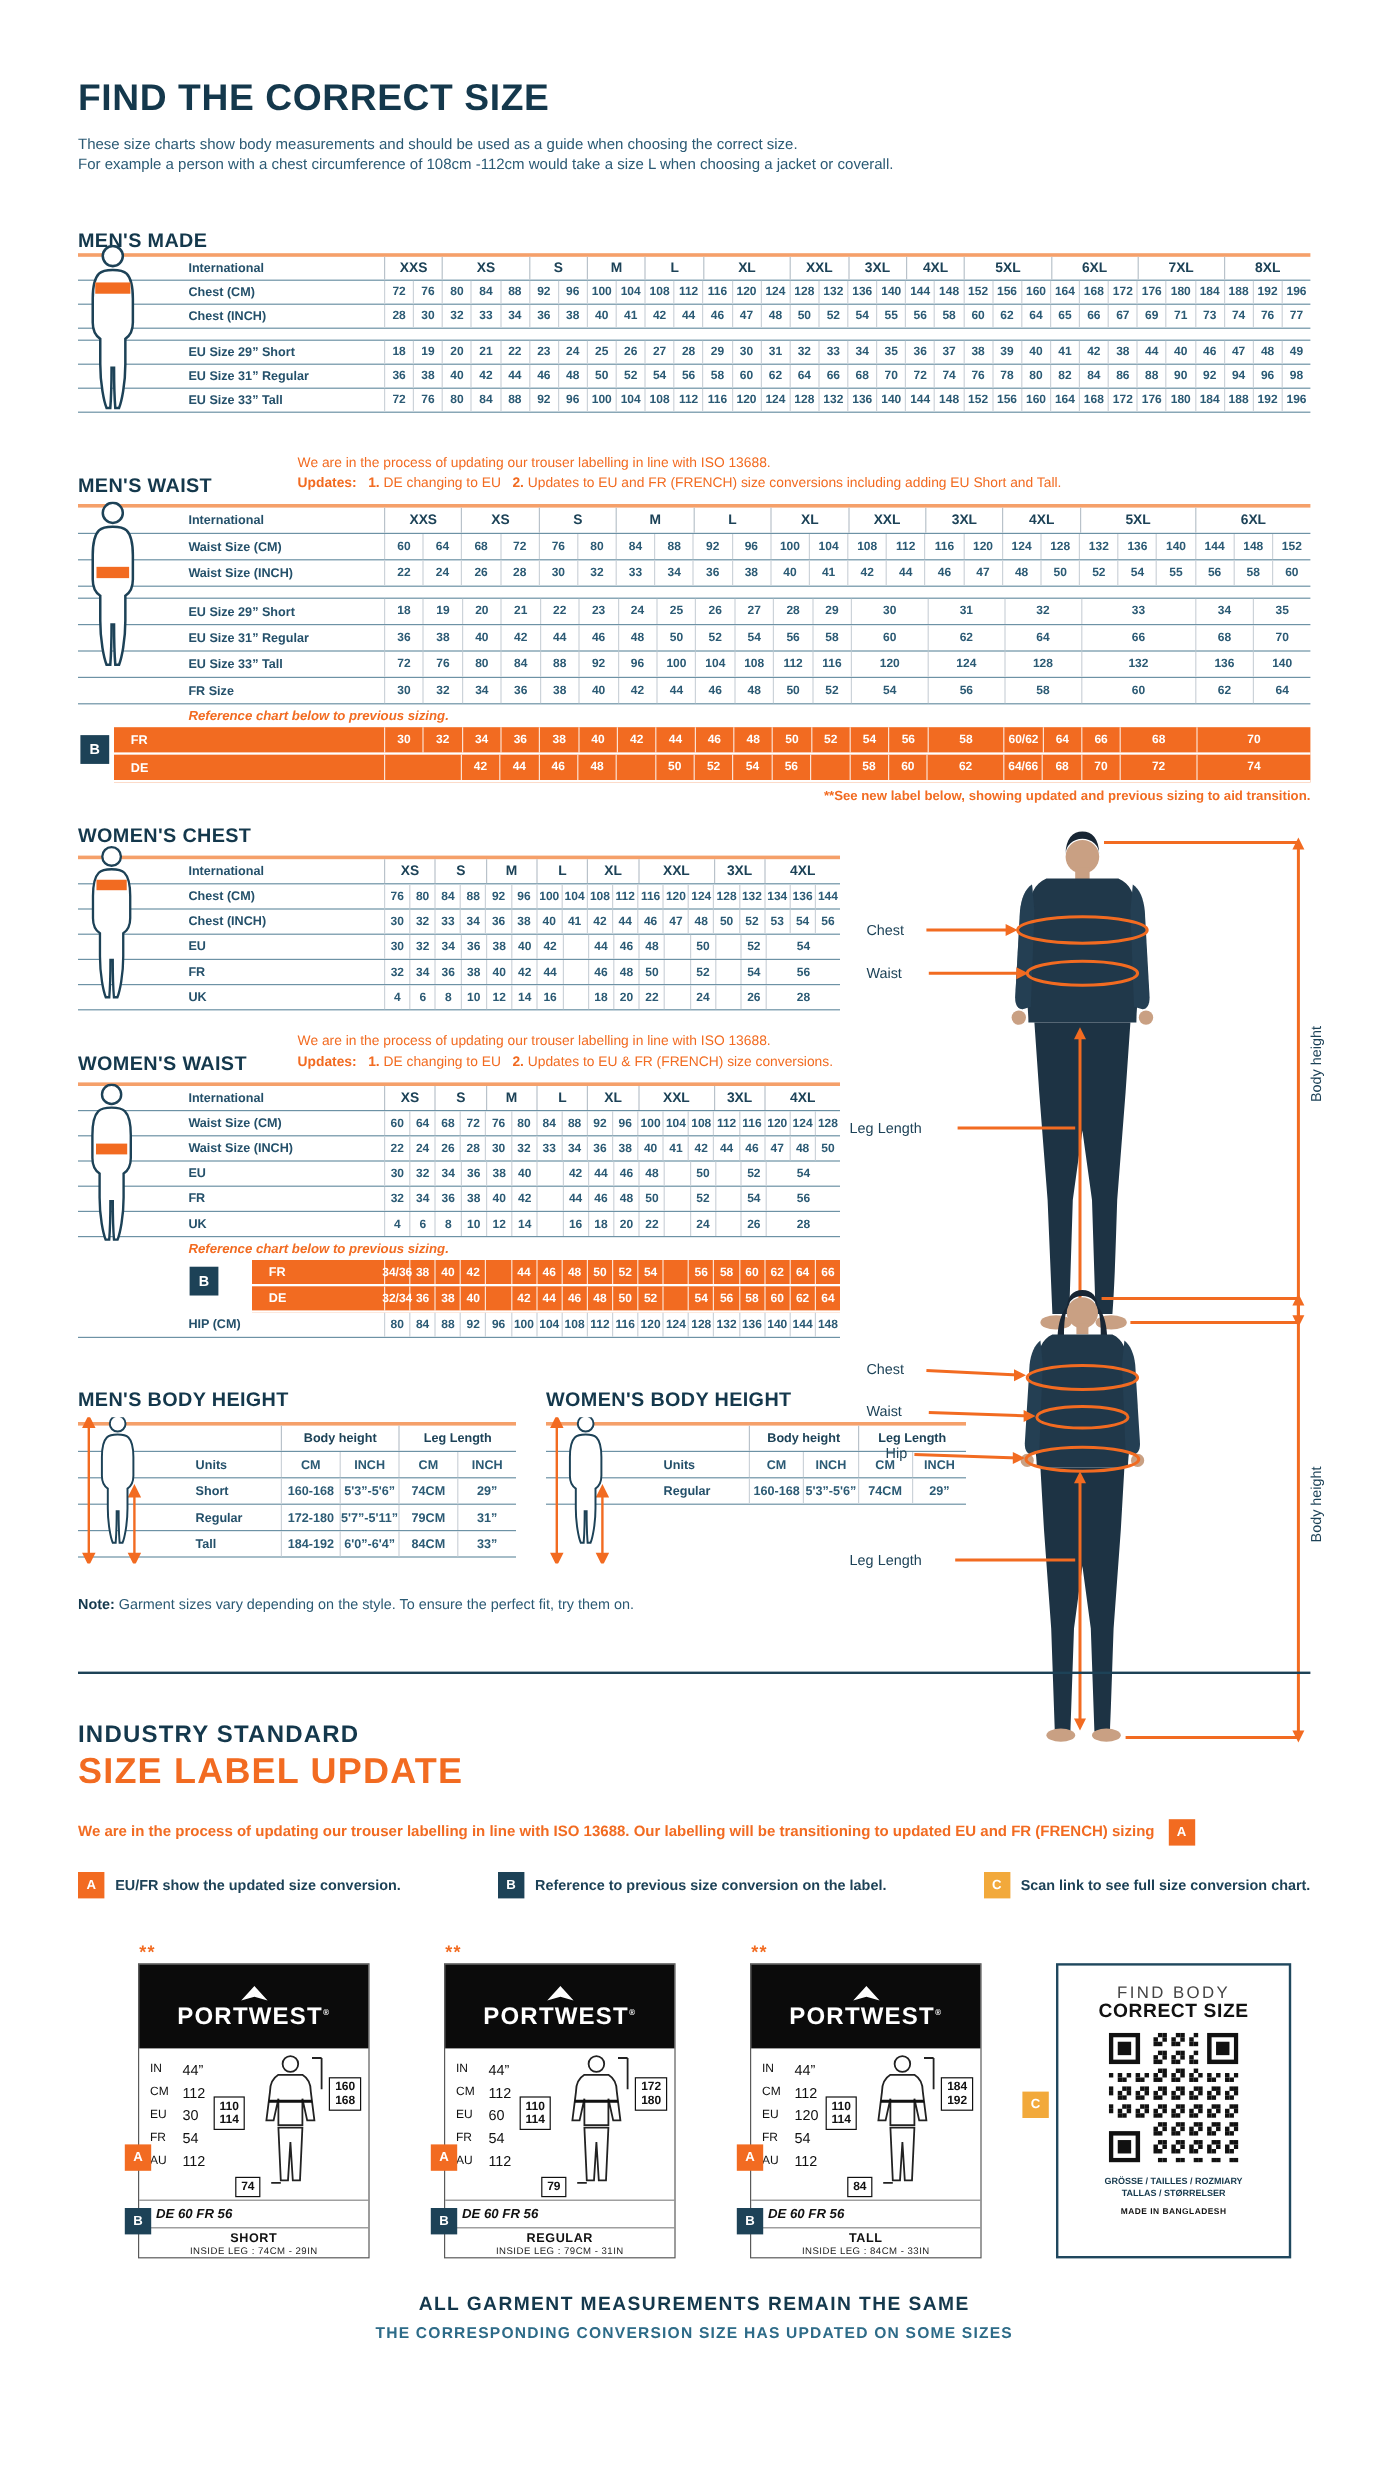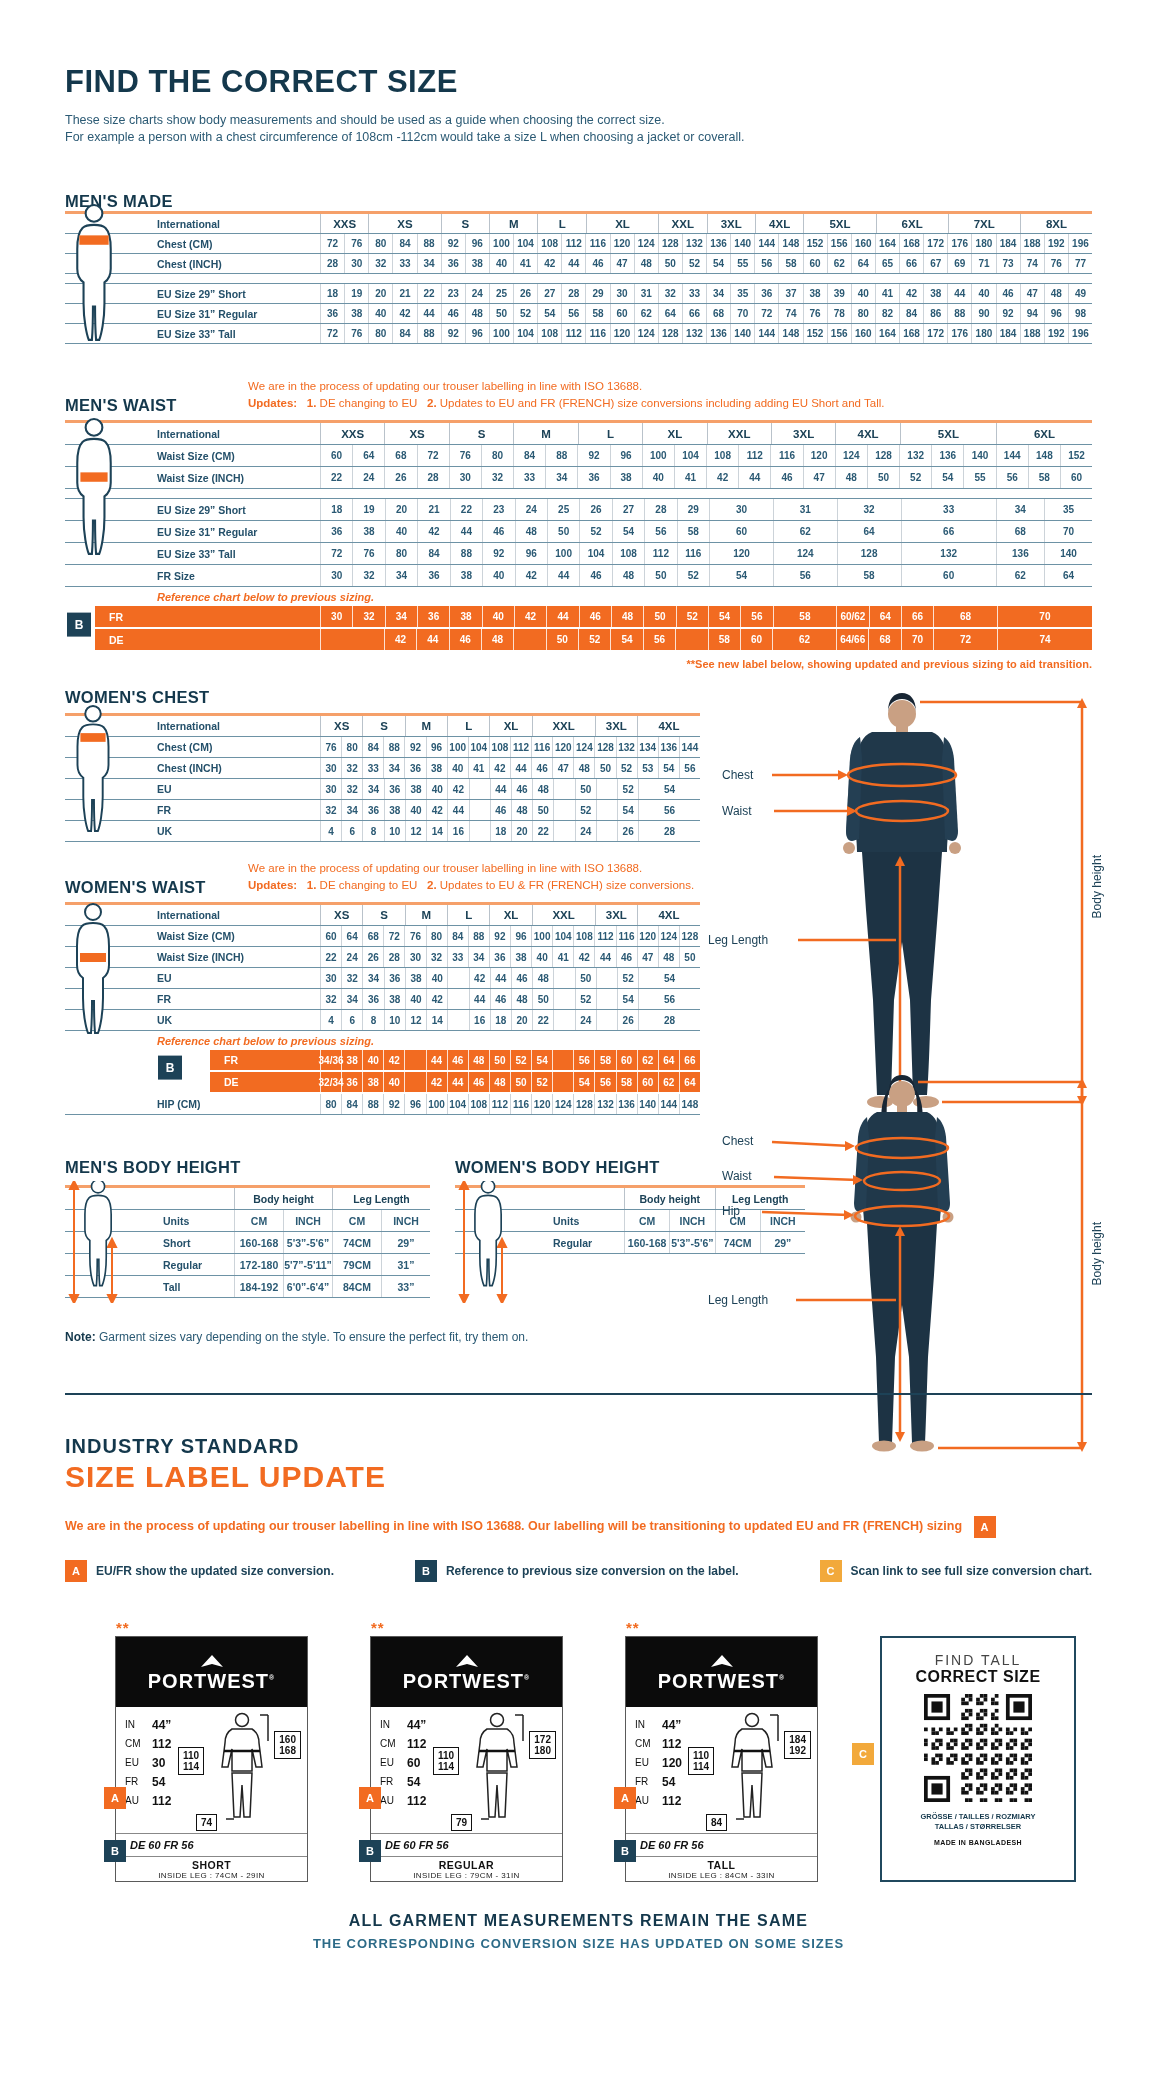--- a/index.html
+++ b/index.html
@@ -1100,7 +1100,7 @@
     </svg>
     <div class="model-label" style="left:22px;top:62px">Chest</div>
     <div class="model-label" style="left:22px;top:97px">Waist</div>
-    <div class="model-label" style="left:22px;top:132px">Hip</div>
+    <div class="model-label" style="left:38px;top:132px">Hip</div>
     <div class="model-label" style="left:8px;top:221px">Leg Length</div>
     <div class="model-vert" style="left:390px;top:150px">Body height</div>
   </div>

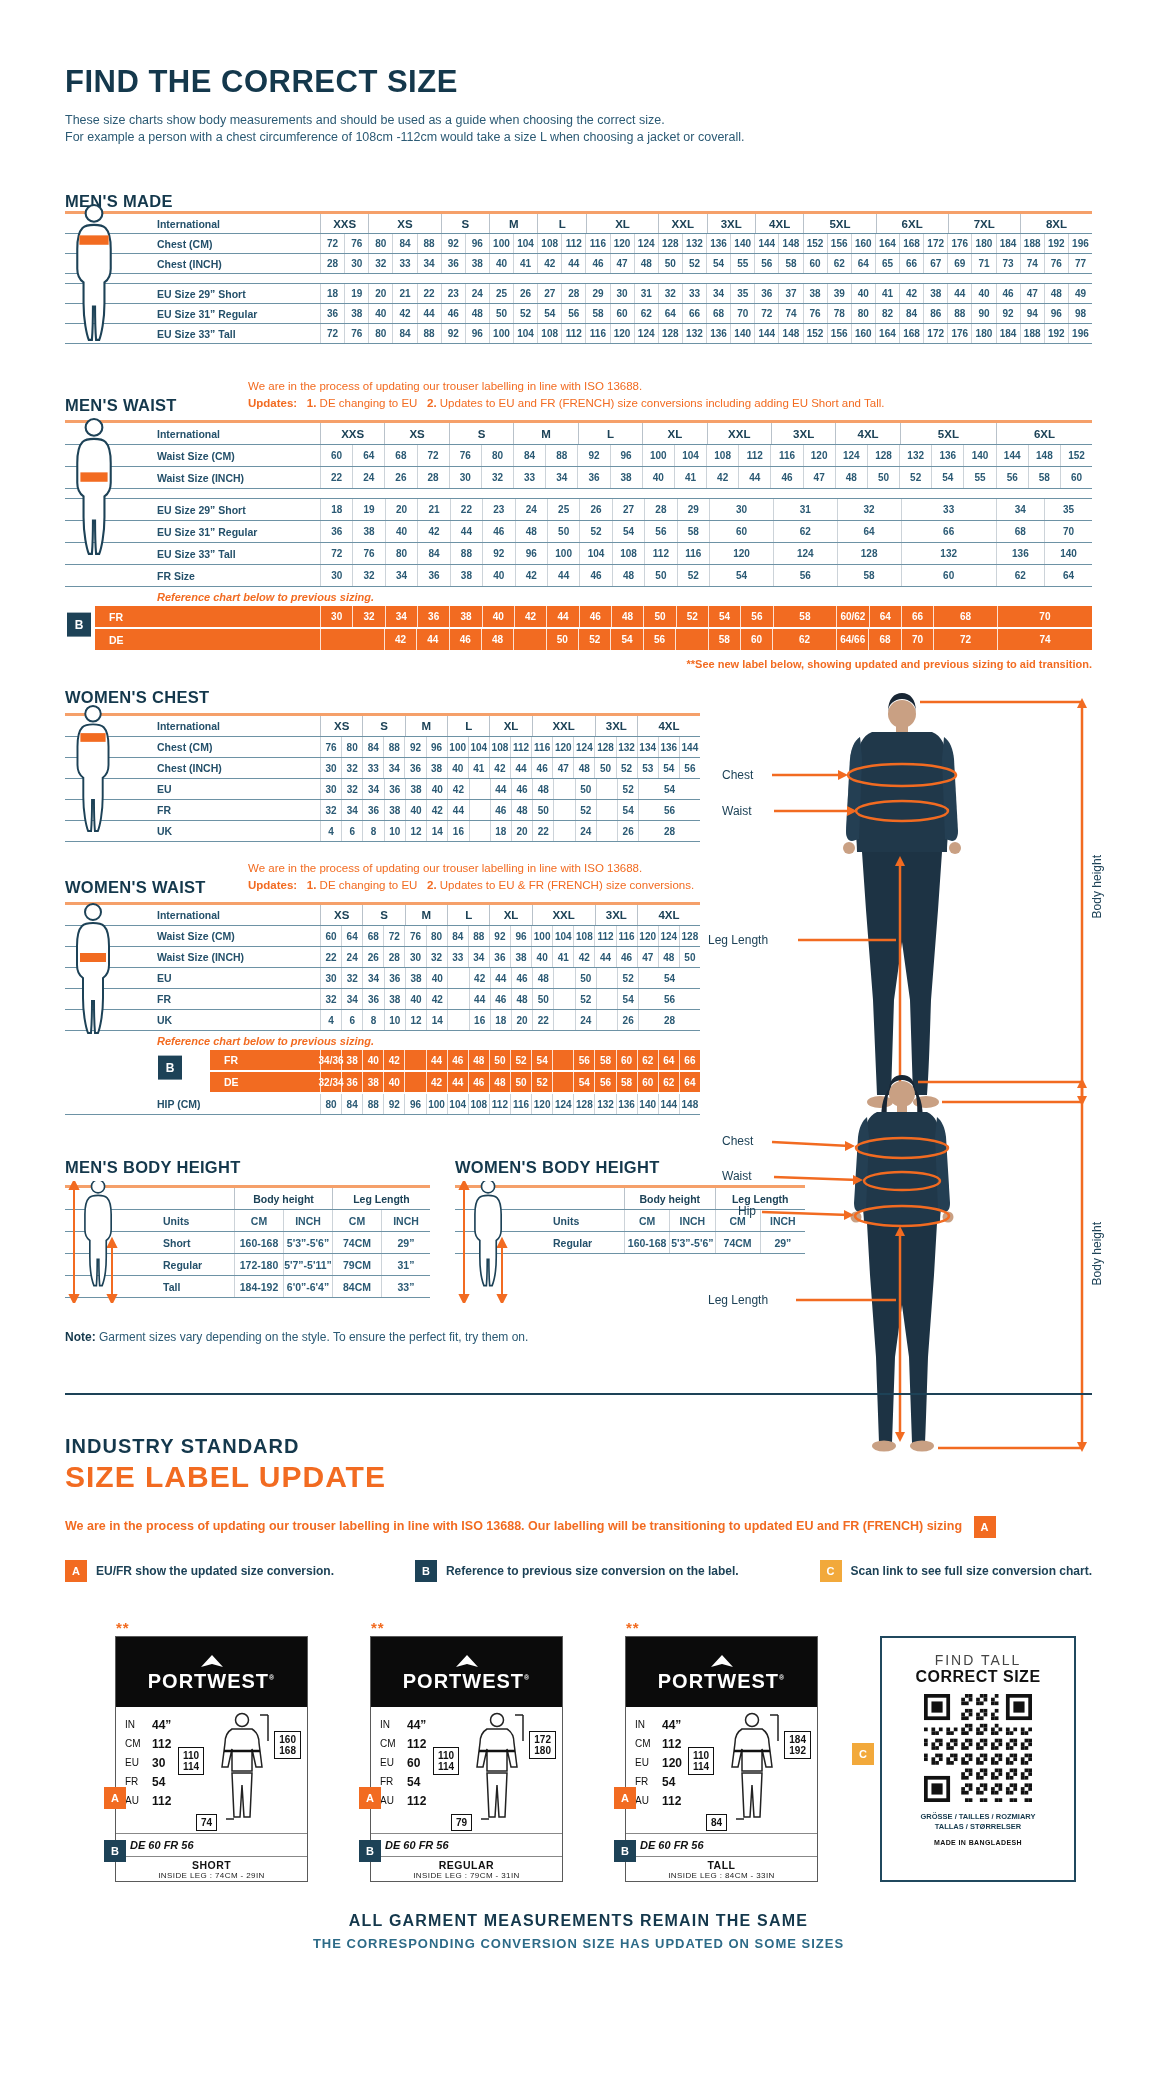--- a/index.html
+++ b/index.html
@@ -1317,7 +1317,7 @@
       </div>
     <div class="qr-card">
       <span class="badge b-amber abs" style="left:-30px;top:105px">C</span>
-      <div class="qr-f1">FIND TALL</div>
+      <div class="qr-f1">FIND BODY</div>
       <div class="qr-f2">CORRECT SIZE</div>
       <svg id="qr-svg" width="108" height="108" viewBox="0 0 29 29" style="margin-top:8px">
           <rect x="0" y="0" width="7" height="7" fill="#111"></rect>

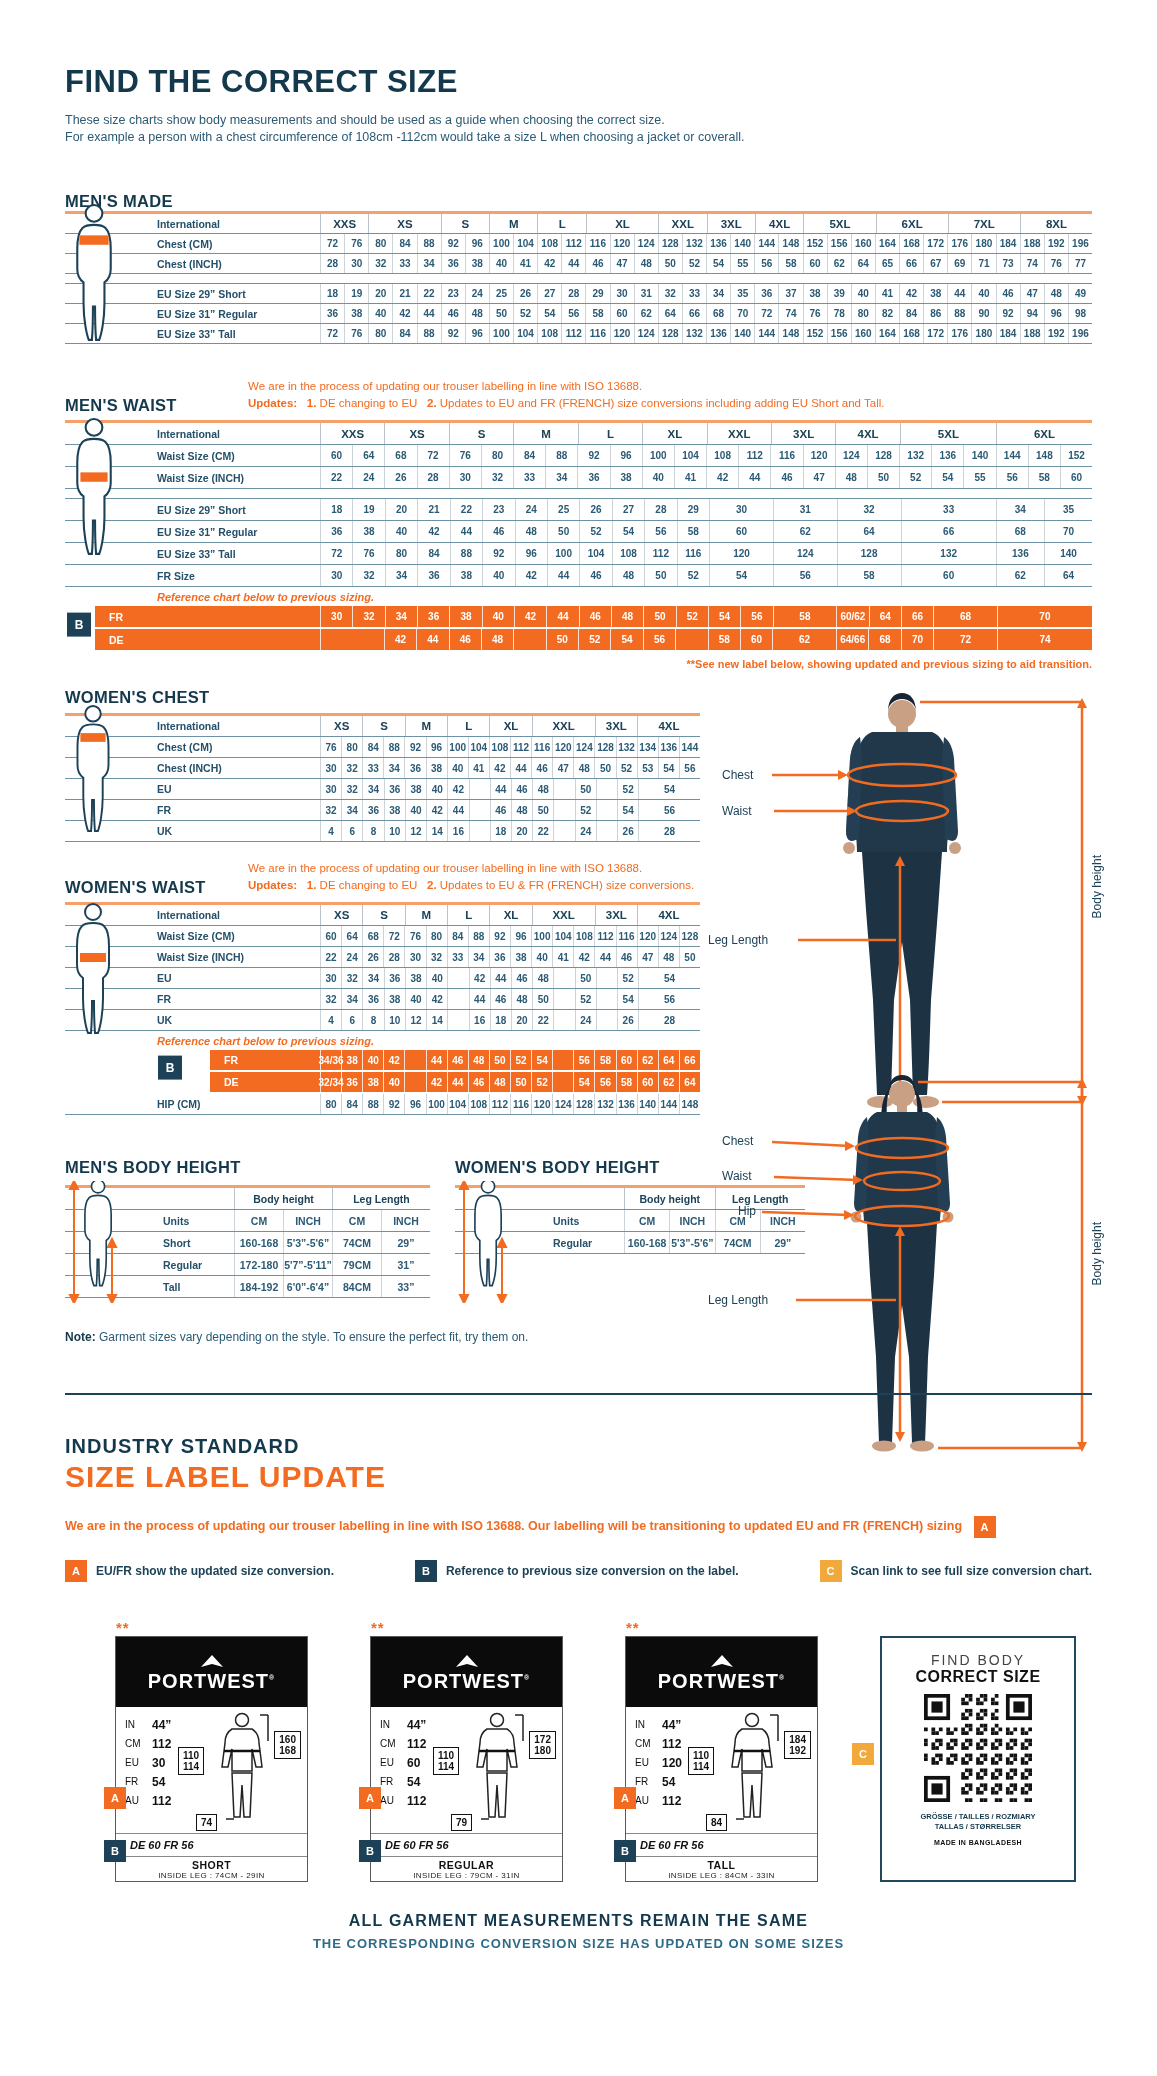--- a/index.html
+++ b/index.html
@@ -63,7 +63,7 @@
   .spec-rows{position:absolute;left:9px;top:8px;}
   .spec-row{display:flex;gap:9px;font-size:10px;color:#111;height:19px;align-items:center;}
   .spec-row .k{width:18px;font-weight:500;}
-  .spec-row .v{font-weight:700;font-size:12px;}
+  .spec-row .v{font-weight:400;font-size:12px;}
   .mbox{position:absolute;border:1.5px solid #111;background:#fff;font-size:10px;font-weight:800;color:#111;
         line-height:11px;padding:2px 4px;text-align:center;}
   .prev-row{height:22px;display:flex;align-items:center;padding-left:14px;

